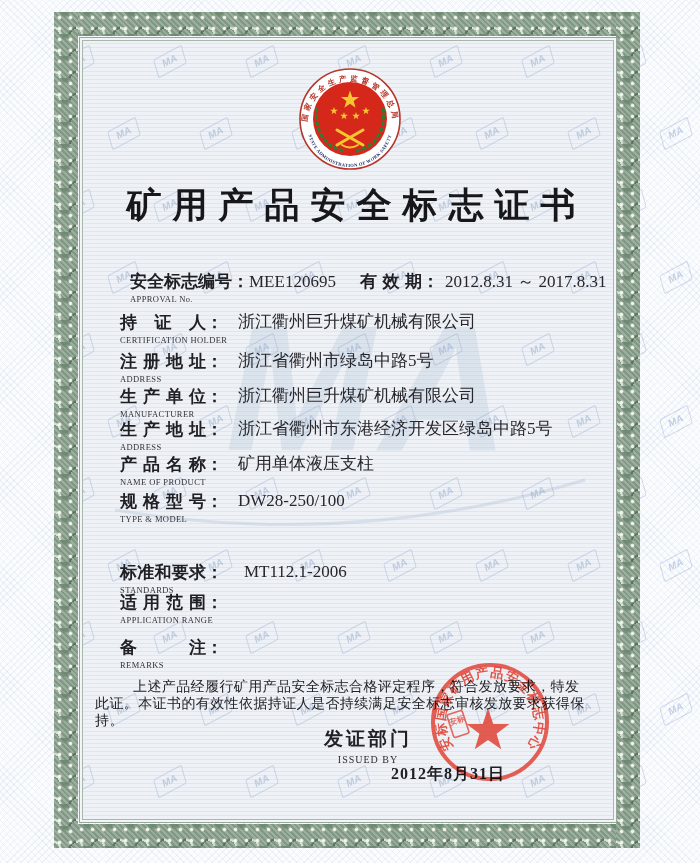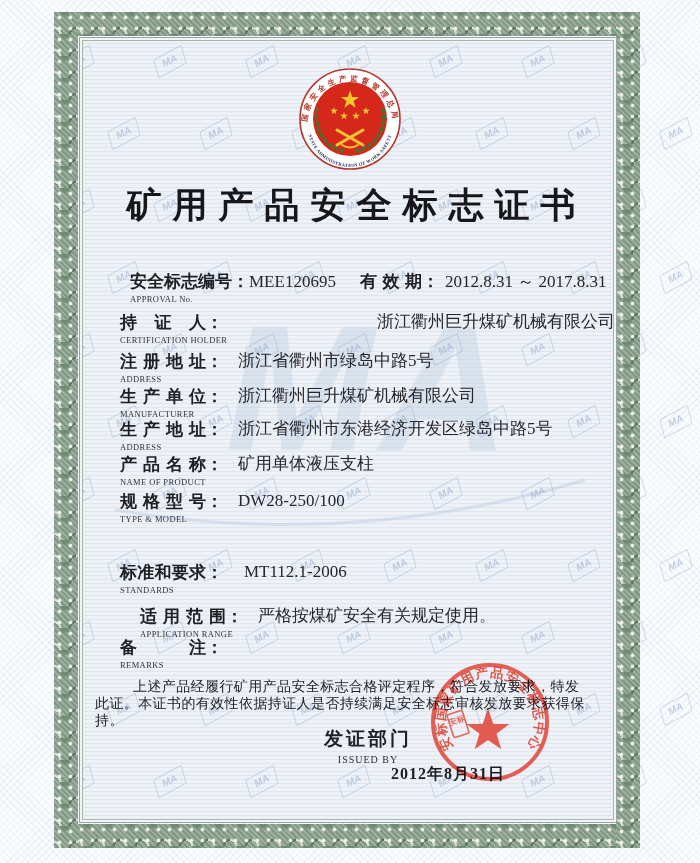--- a/index.html
+++ b/index.html
@@ -87,7 +87,7 @@
   .row .cn-line{display:flex;align-items:baseline;}
   .row .cn{width:86px;}
   .row .value{margin-left:8px;line-height:21px;}
-  .row:nth-child(1){top:0;justify-content:space-between;}
+  .row:nth-child(1){top:0;}
   .row:nth-child(2){top:39px;}
   .row:nth-child(3){top:74px;}
   .row:nth-child(4){top:107px;}

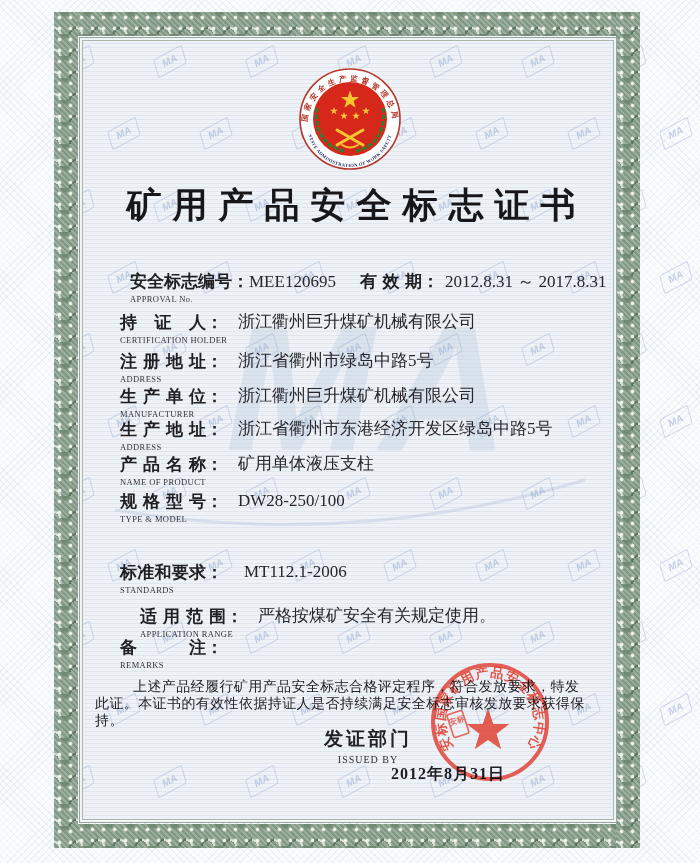--- a/index.html
+++ b/index.html
@@ -94,7 +94,7 @@
   .row:nth-child(5){top:142px;}
   .row:nth-child(6){top:179px;}
   .row:nth-child(7){top:250px;}
-  .row:nth-child(8){top:294px;margin-left:20px;}
+  .row:nth-child(8){top:280px;}
   .row:nth-child(9){top:325px;}
   .declaration{
     position:absolute;left:14px;top:639px;width:494px;

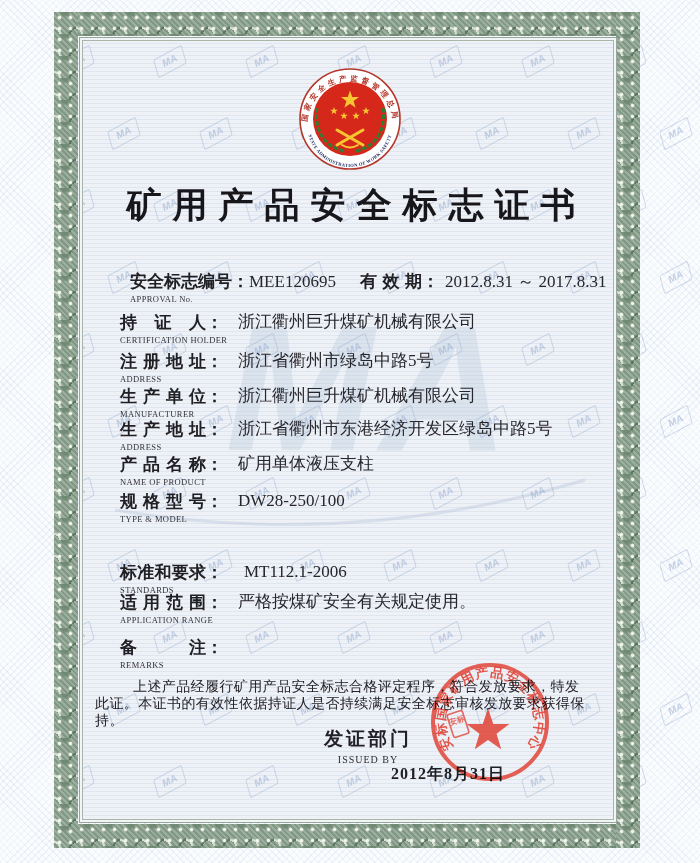--- a/index.html
+++ b/index.html
@@ -335,7 +335,6 @@
             </div>
           <div class="label-en">APPLICATION RANGE</div>
         </div>
-        <div class="value">严格按煤矿安全有关规定使用。</div>
       </div>
       <div class="row">
         <div class="labelwrap">

